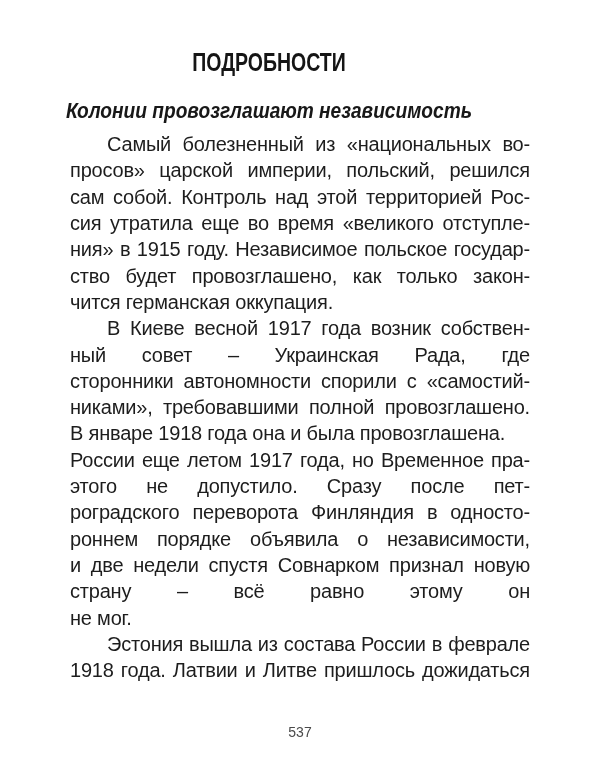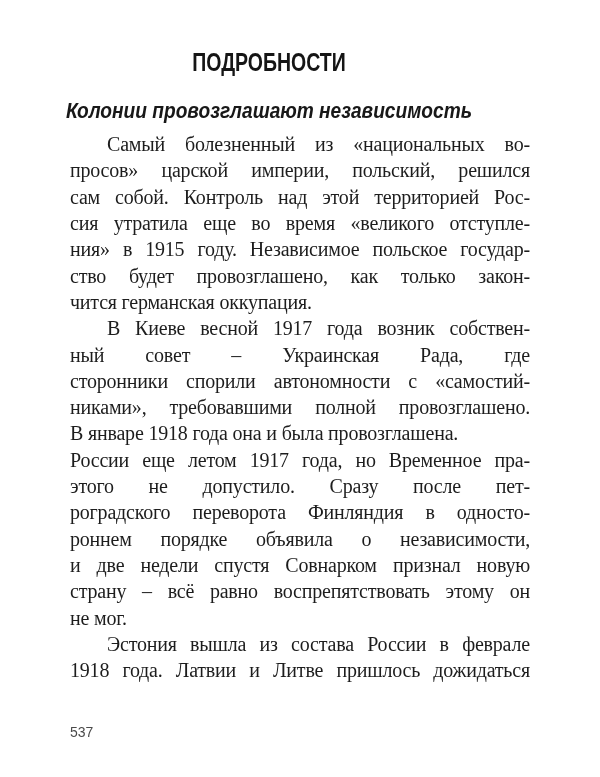--- a/index.html
+++ b/index.html
@@ -55,7 +55,6 @@
     height: 26.32px;
     line-height: 26.32px;
     white-space: nowrap;
-    font-family: Liberation Serif, serif;
   }
   .line.just {
     display: flex;

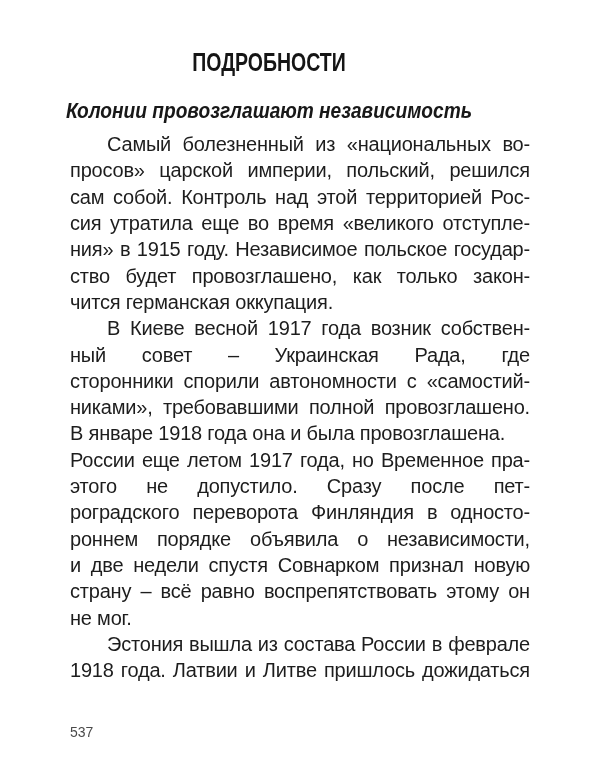--- a/index.html
+++ b/index.html
@@ -153,8 +153,8 @@
         </div>
         <div class="line just">
           <span>сторонники</span>
+          <span>автономности</span>
           <span>спорили</span>
-          <span>автономности</span>
           <span>с</span>
           <span>«самостий-</span>
         </div>

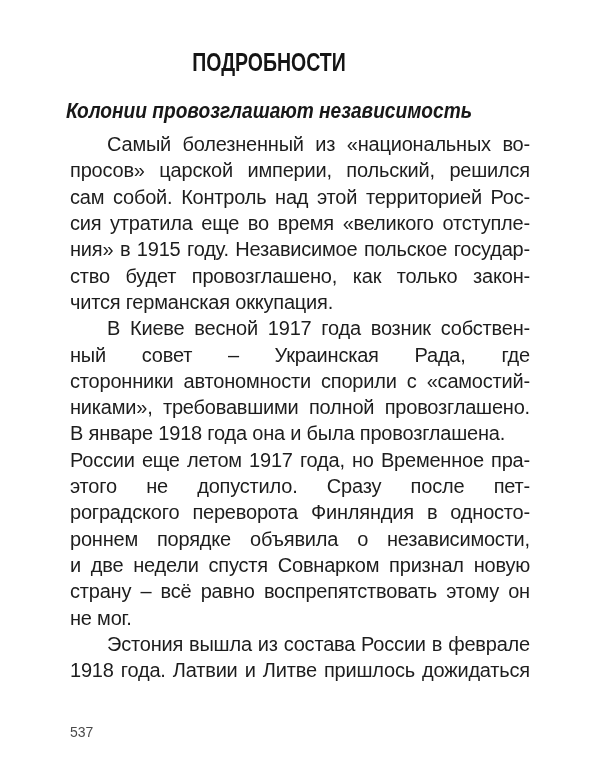--- a/index.html
+++ b/index.html
@@ -213,7 +213,6 @@
           <span>–</span>
           <span>всё</span>
           <span>равно</span>
-          <span>воспрепятствовать</span>
           <span>этому</span>
           <span>он</span>
         </div>

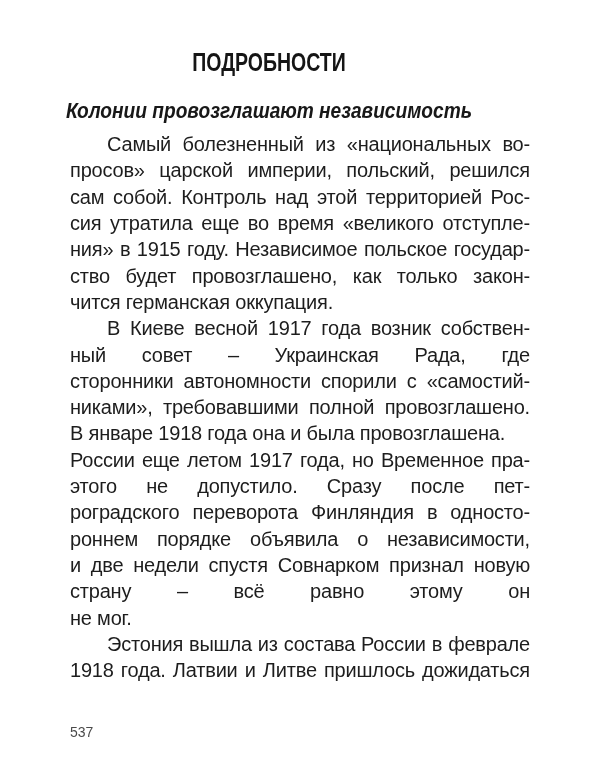--- a/index.html
+++ b/index.html
@@ -68,7 +68,7 @@
     top: 724px;
     left: 70px;
     width: 460px;
-    text-align: left;
+    text-align: center;
     font-size: 14px;
     line-height: 16px;
     color: #4a4a4a;

